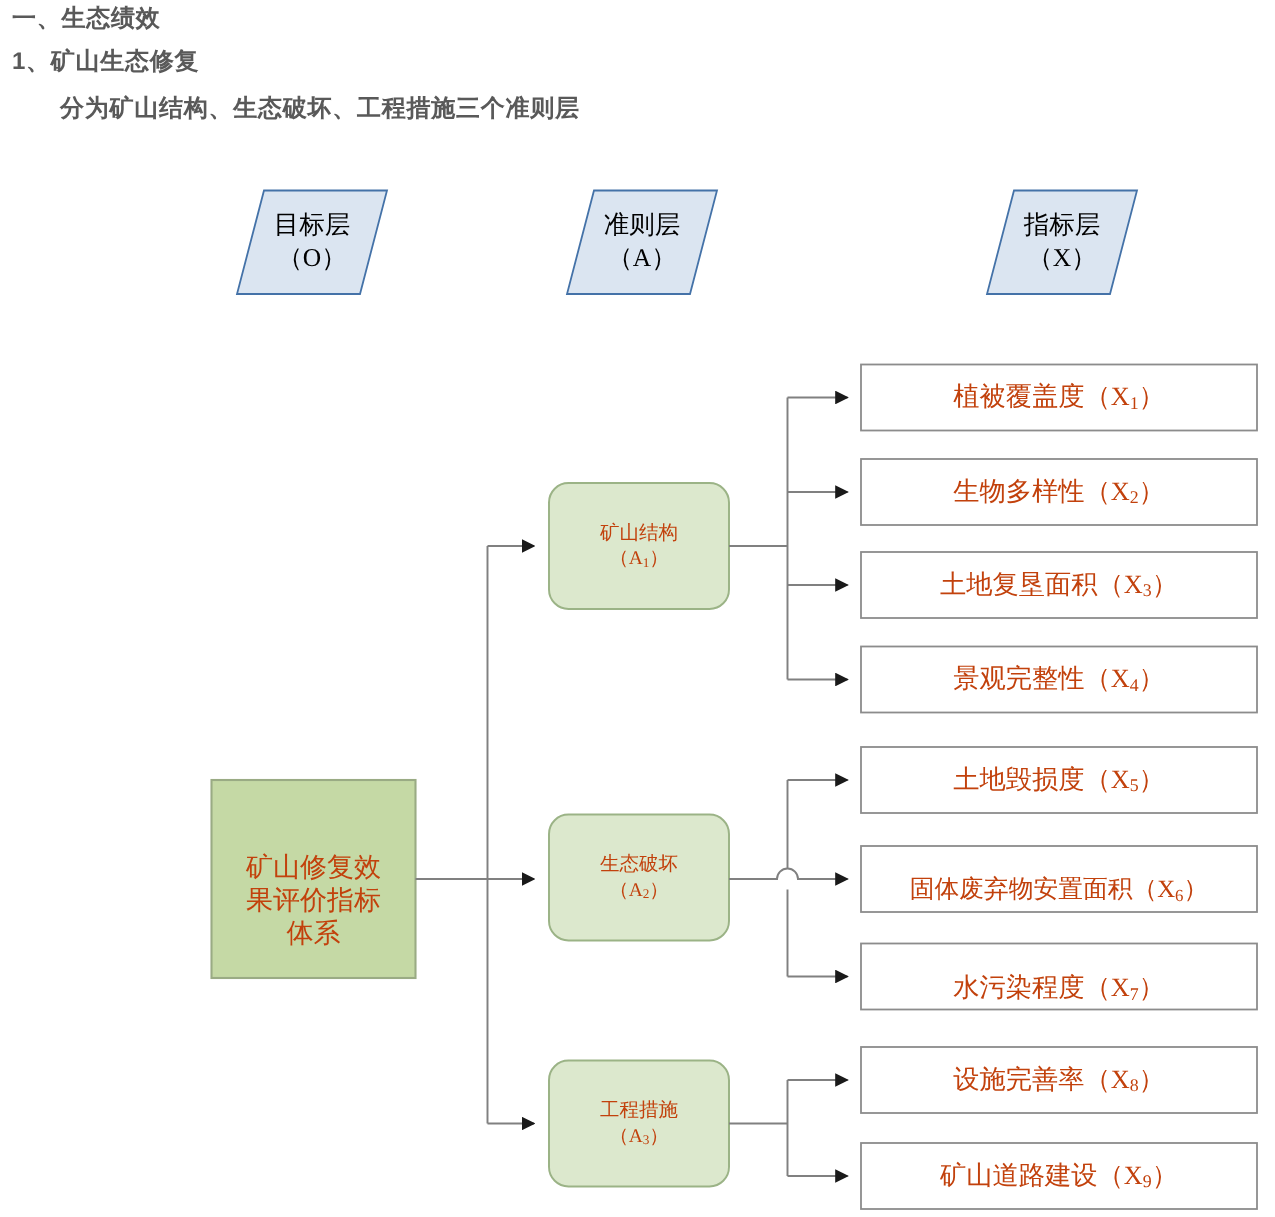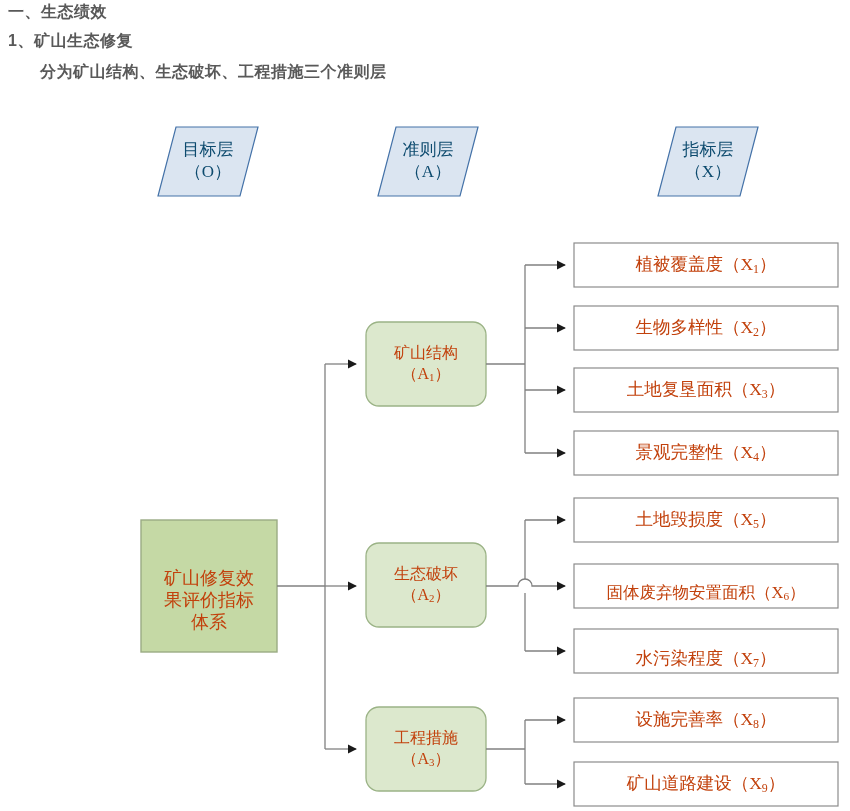--- a/index.html
+++ b/index.html
@@ -57,7 +57,7 @@
   }
   .par-label {
     font-size: 17px;
-    color: #0c4a6e;
+    color: #000000;
   }
   .root-label { font-size: 18px; }
   .crit-label { font-size: 16px; }

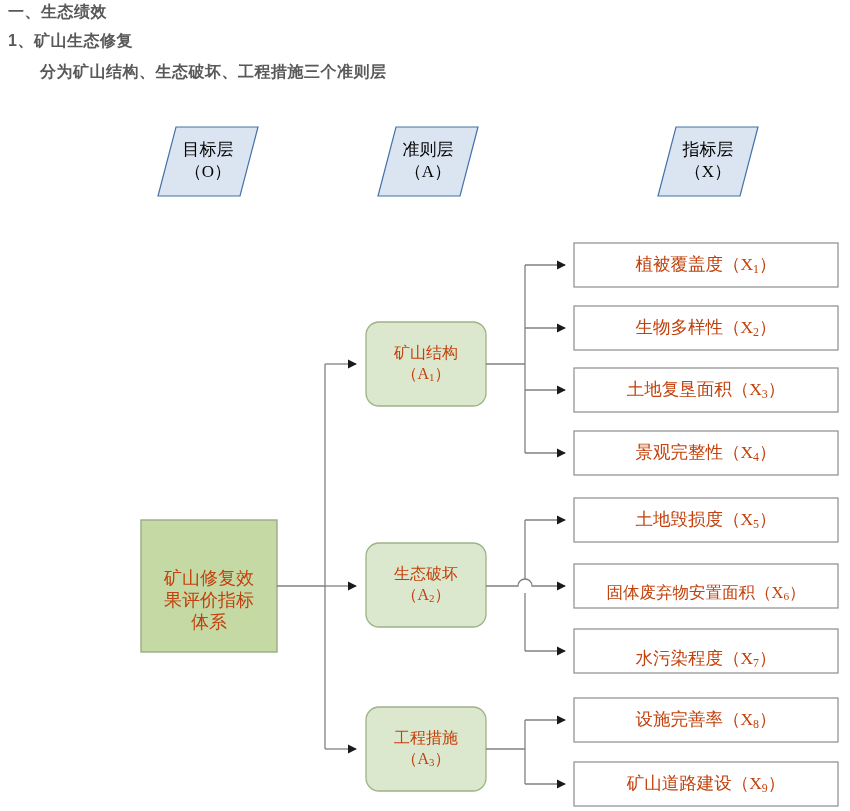--- a/index.html
+++ b/index.html
@@ -60,7 +60,7 @@
     color: #000000;
   }
   .root-label { font-size: 18px; }
-  .crit-label { font-size: 16px; }
+  .crit-label { font-size: 13px; }
   .ind-label  { font-size: 17.5px; white-space: nowrap; }
 
   .node-label .l2 { margin-top: 1px; }

